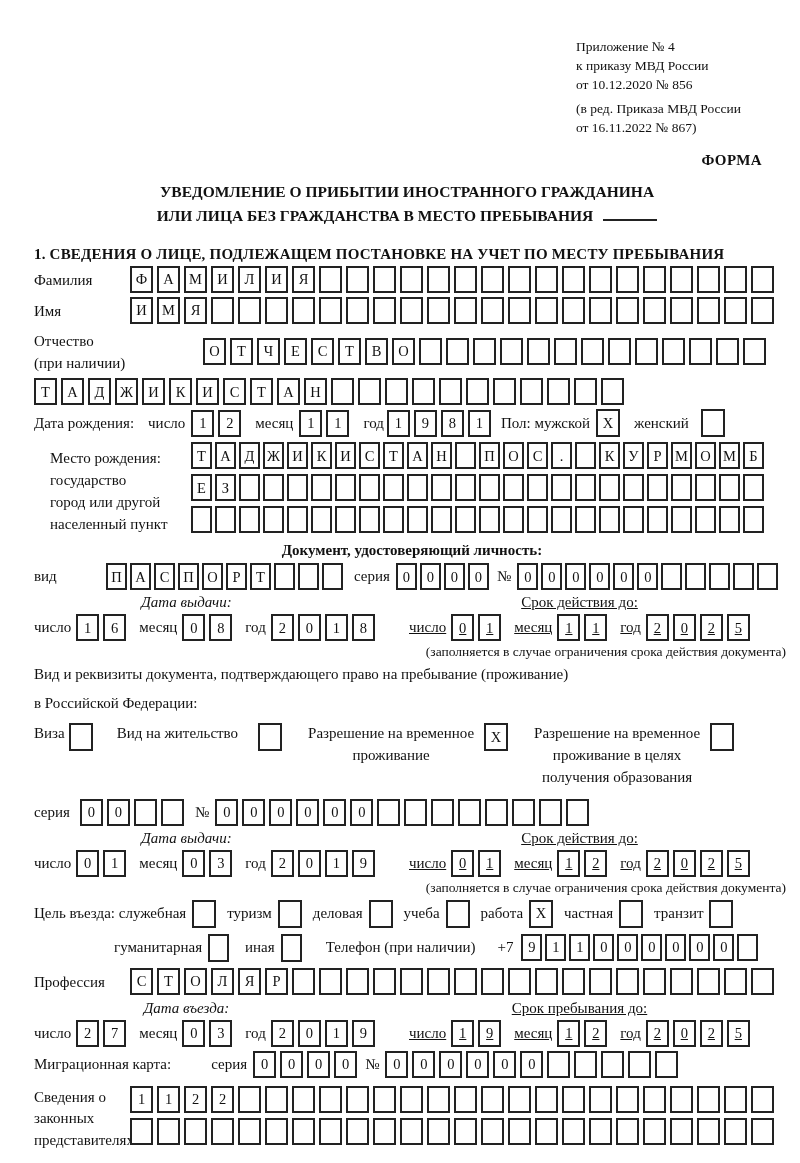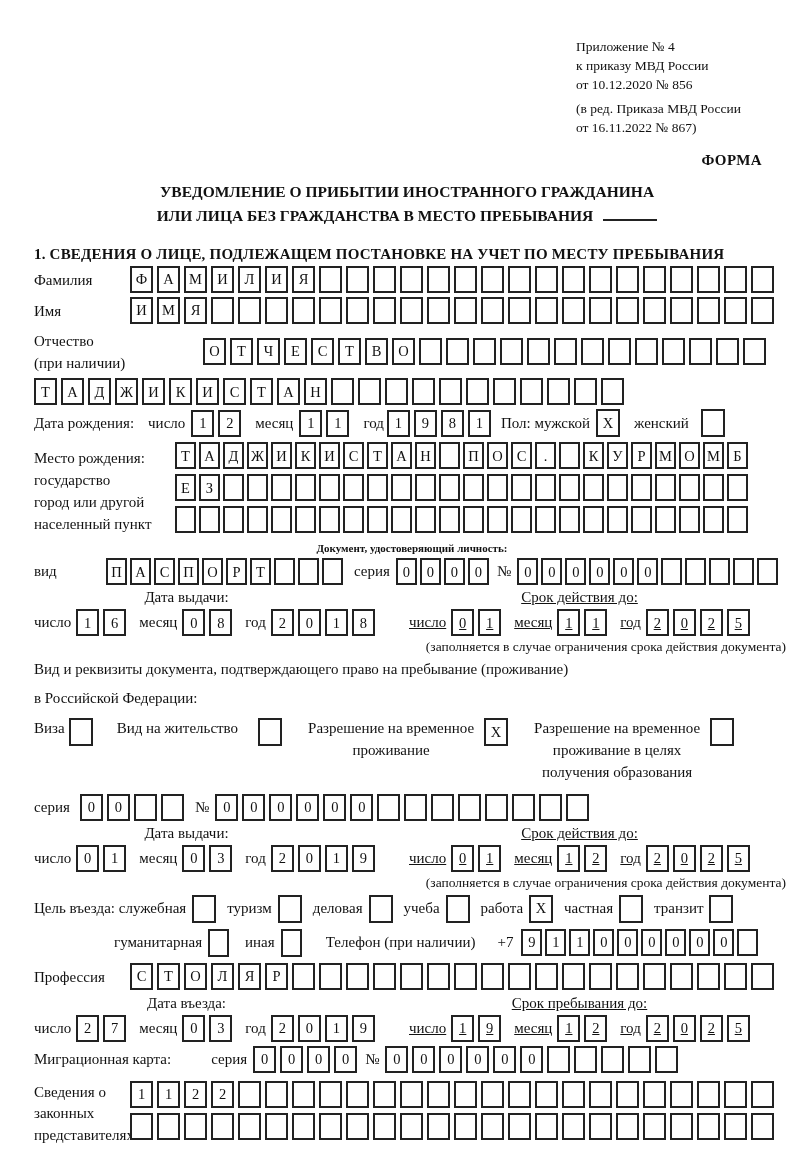--- a/index.html
+++ b/index.html
@@ -236,7 +236,7 @@
     <span class="cbox chk"></span>
   </div>
 
-  <div class="row tight" style="margin-top:5px;">
+  <div class="row tight" style="margin-top:5px;margin-left:16px;">
     <div class="lbl w140">
       <div>Место рождения:</div>
       <div>государство</div>

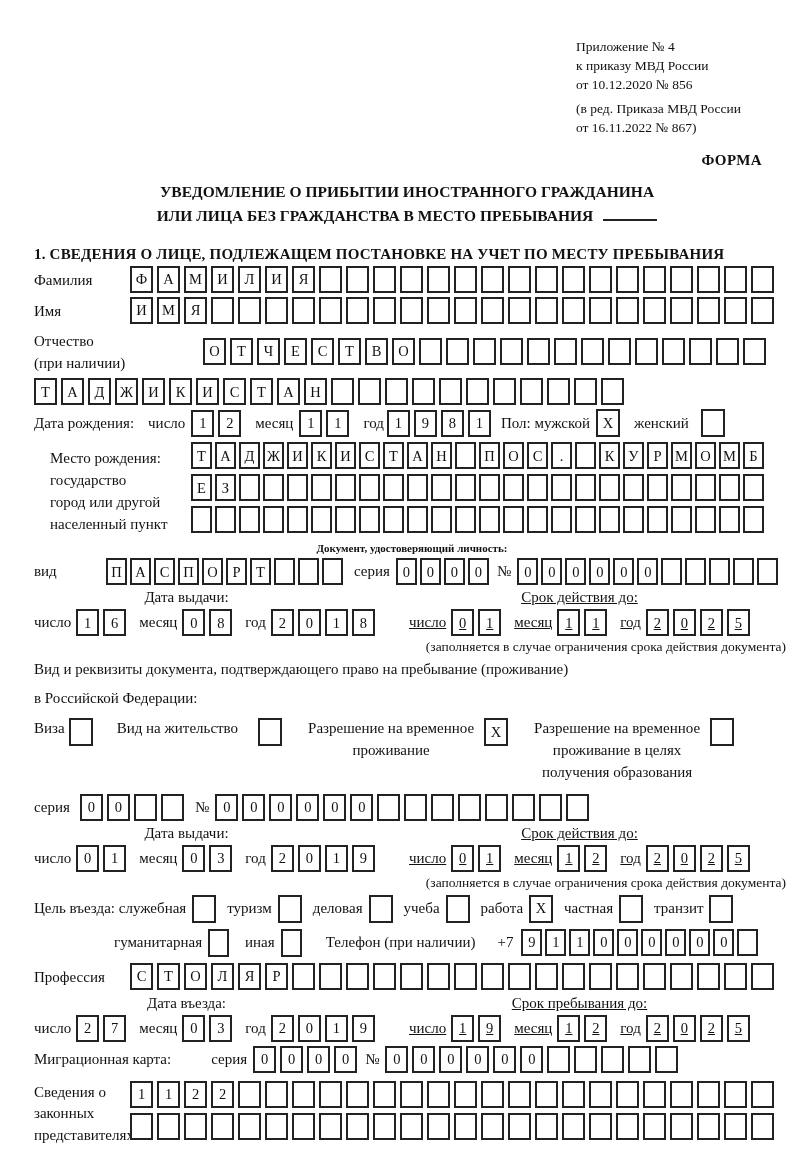--- a/index.html
+++ b/index.html
@@ -40,7 +40,7 @@
   .inlinerow > span { margin-right:6px; }
   .inlinerow .boxrow { margin-right:10px; }
 
-  .dochead { text-align:center; font-weight:bold; font-size:11px; margin:2px 0 4px 0; }
+  .dochead { text-align:center; font-weight:bold; font-size:15px; margin:2px 0 4px 0; }
 
   .dateblk { margin-top:3px; margin-bottom:3px; }
   .datecols { display:flex; }

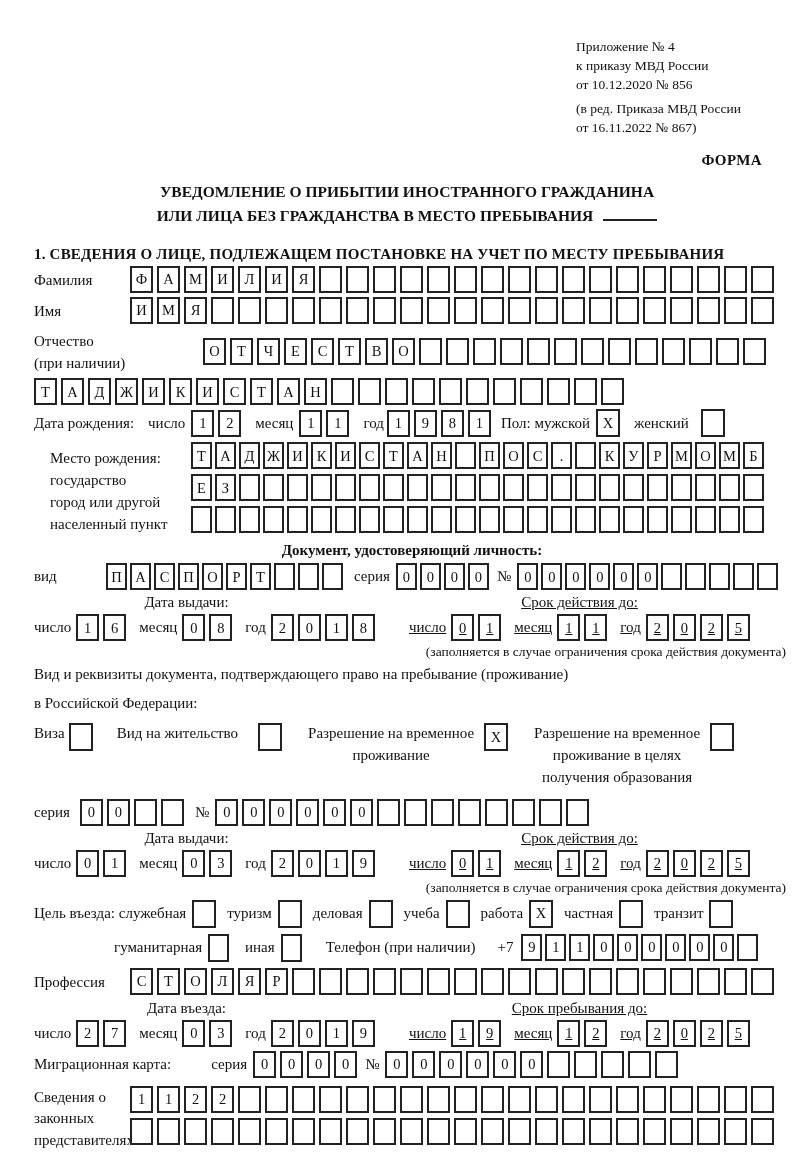--- a/index.html
+++ b/index.html
@@ -48,7 +48,7 @@
   .dcol.left { width:375px; }
   .dcol.right { flex:1;text-decoration:underline; }
   .dtitle { font-size:15px; text-align:center; margin-bottom:3px; }
-  .dcol.left .dtitle { padding-right:70px; }
+  .dcol.left .dtitle { padding-right:70px;font-style:italic; }
   .dcol.right .dtitle { padding-right:40px; }
   .dline { display:flex; align-items:center; }
   .dline > span { margin-right:5px; }

